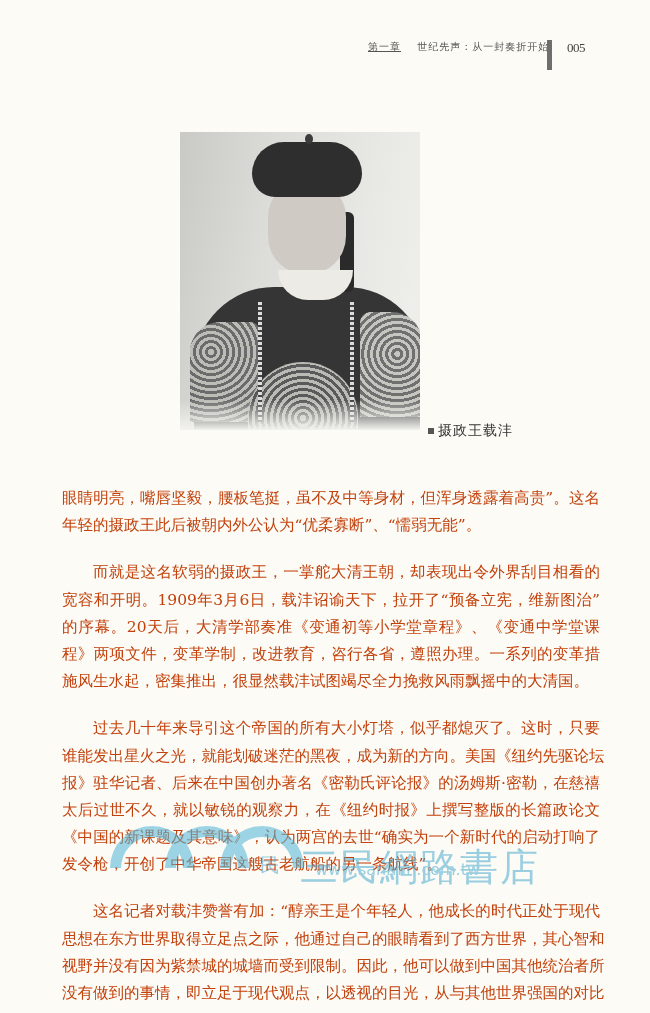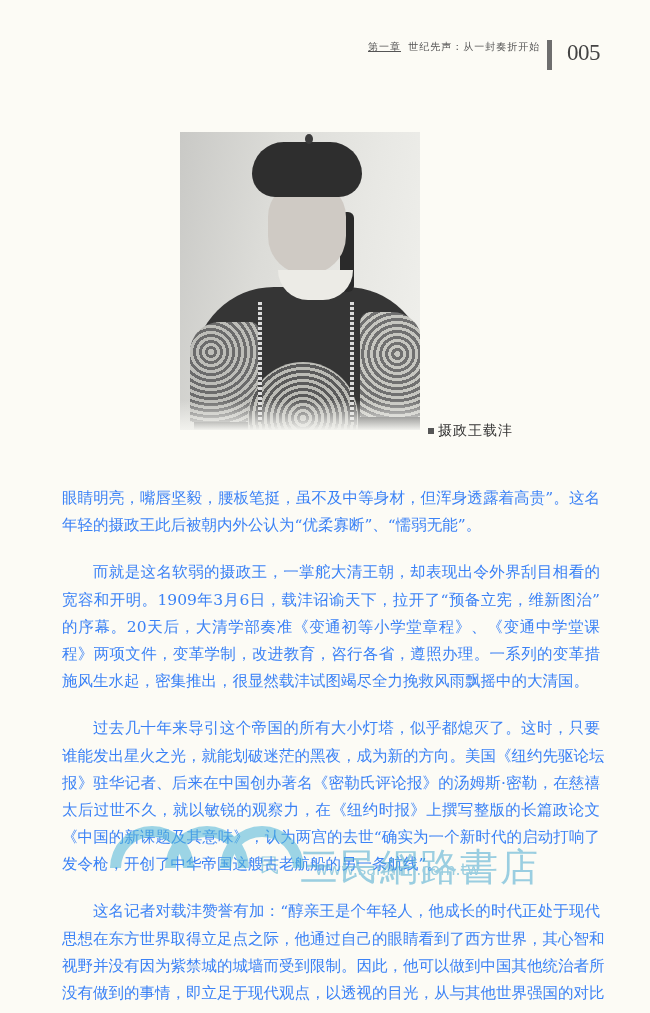--- a/index.html
+++ b/index.html
@@ -15,7 +15,7 @@
     position: absolute; top: 40px; left: 368px;
     font-size: 10px; color: #555; letter-spacing: 1px; white-space: nowrap;
   }
-  .running-head .chap { margin-right: 3px; text-decoration: underline; }
+  .running-head .chap { margin-right: 12px; text-decoration: underline; }
   .head-bar {
     position: absolute; left: 547px; top: 40px; width: 5px; height: 30px;
     background: #6e6e6e;

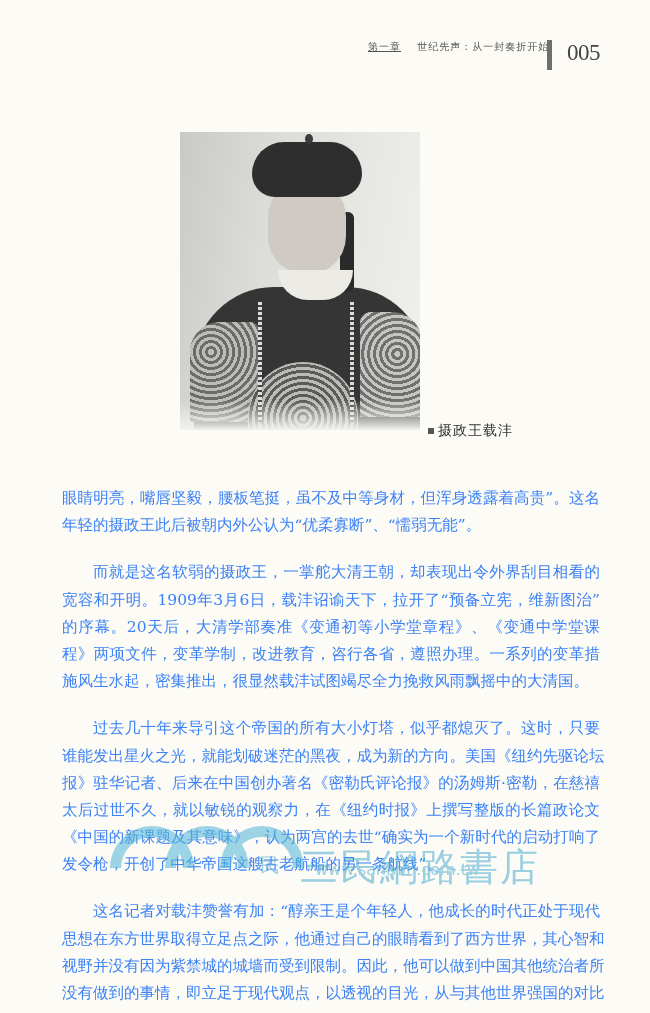--- a/index.html
+++ b/index.html
@@ -22,7 +22,7 @@
   }
   .page-num {
     position: absolute; left: 567px; top: 40px;
-    font-family: "Liberation Serif", serif; font-size: 23px; color: #444;
+    font-family: "Liberation Serif", serif; font-size: 13px; color: #444;
     letter-spacing: -0.5px;
   }
   .photo {

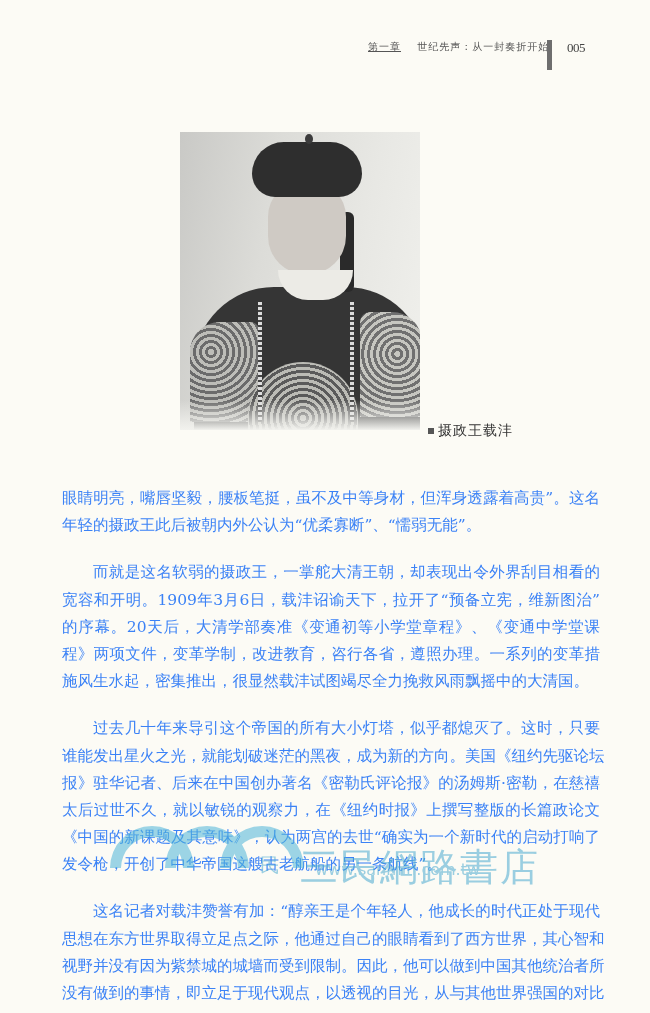--- a/index.html
+++ b/index.html
@@ -49,7 +49,7 @@
   .caption .sq { display:inline-block; width:6px; height:6px; background:#555; margin-right:4px; vertical-align:1px; }
   .body-text {
     position: absolute; left: 62px; top: 485px; width: 538px;
-    font-size: 15.5px; line-height: 27.2px; color: #3b82f6;
+    font-size: 15.5px; line-height: 27.2px; color: #c2410c;
   }
   .body-text .line { display:block; white-space: nowrap; text-align: justify; text-align-last: justify; height: 27.2px; }
   .body-text .line.last { text-align-last: left; }

